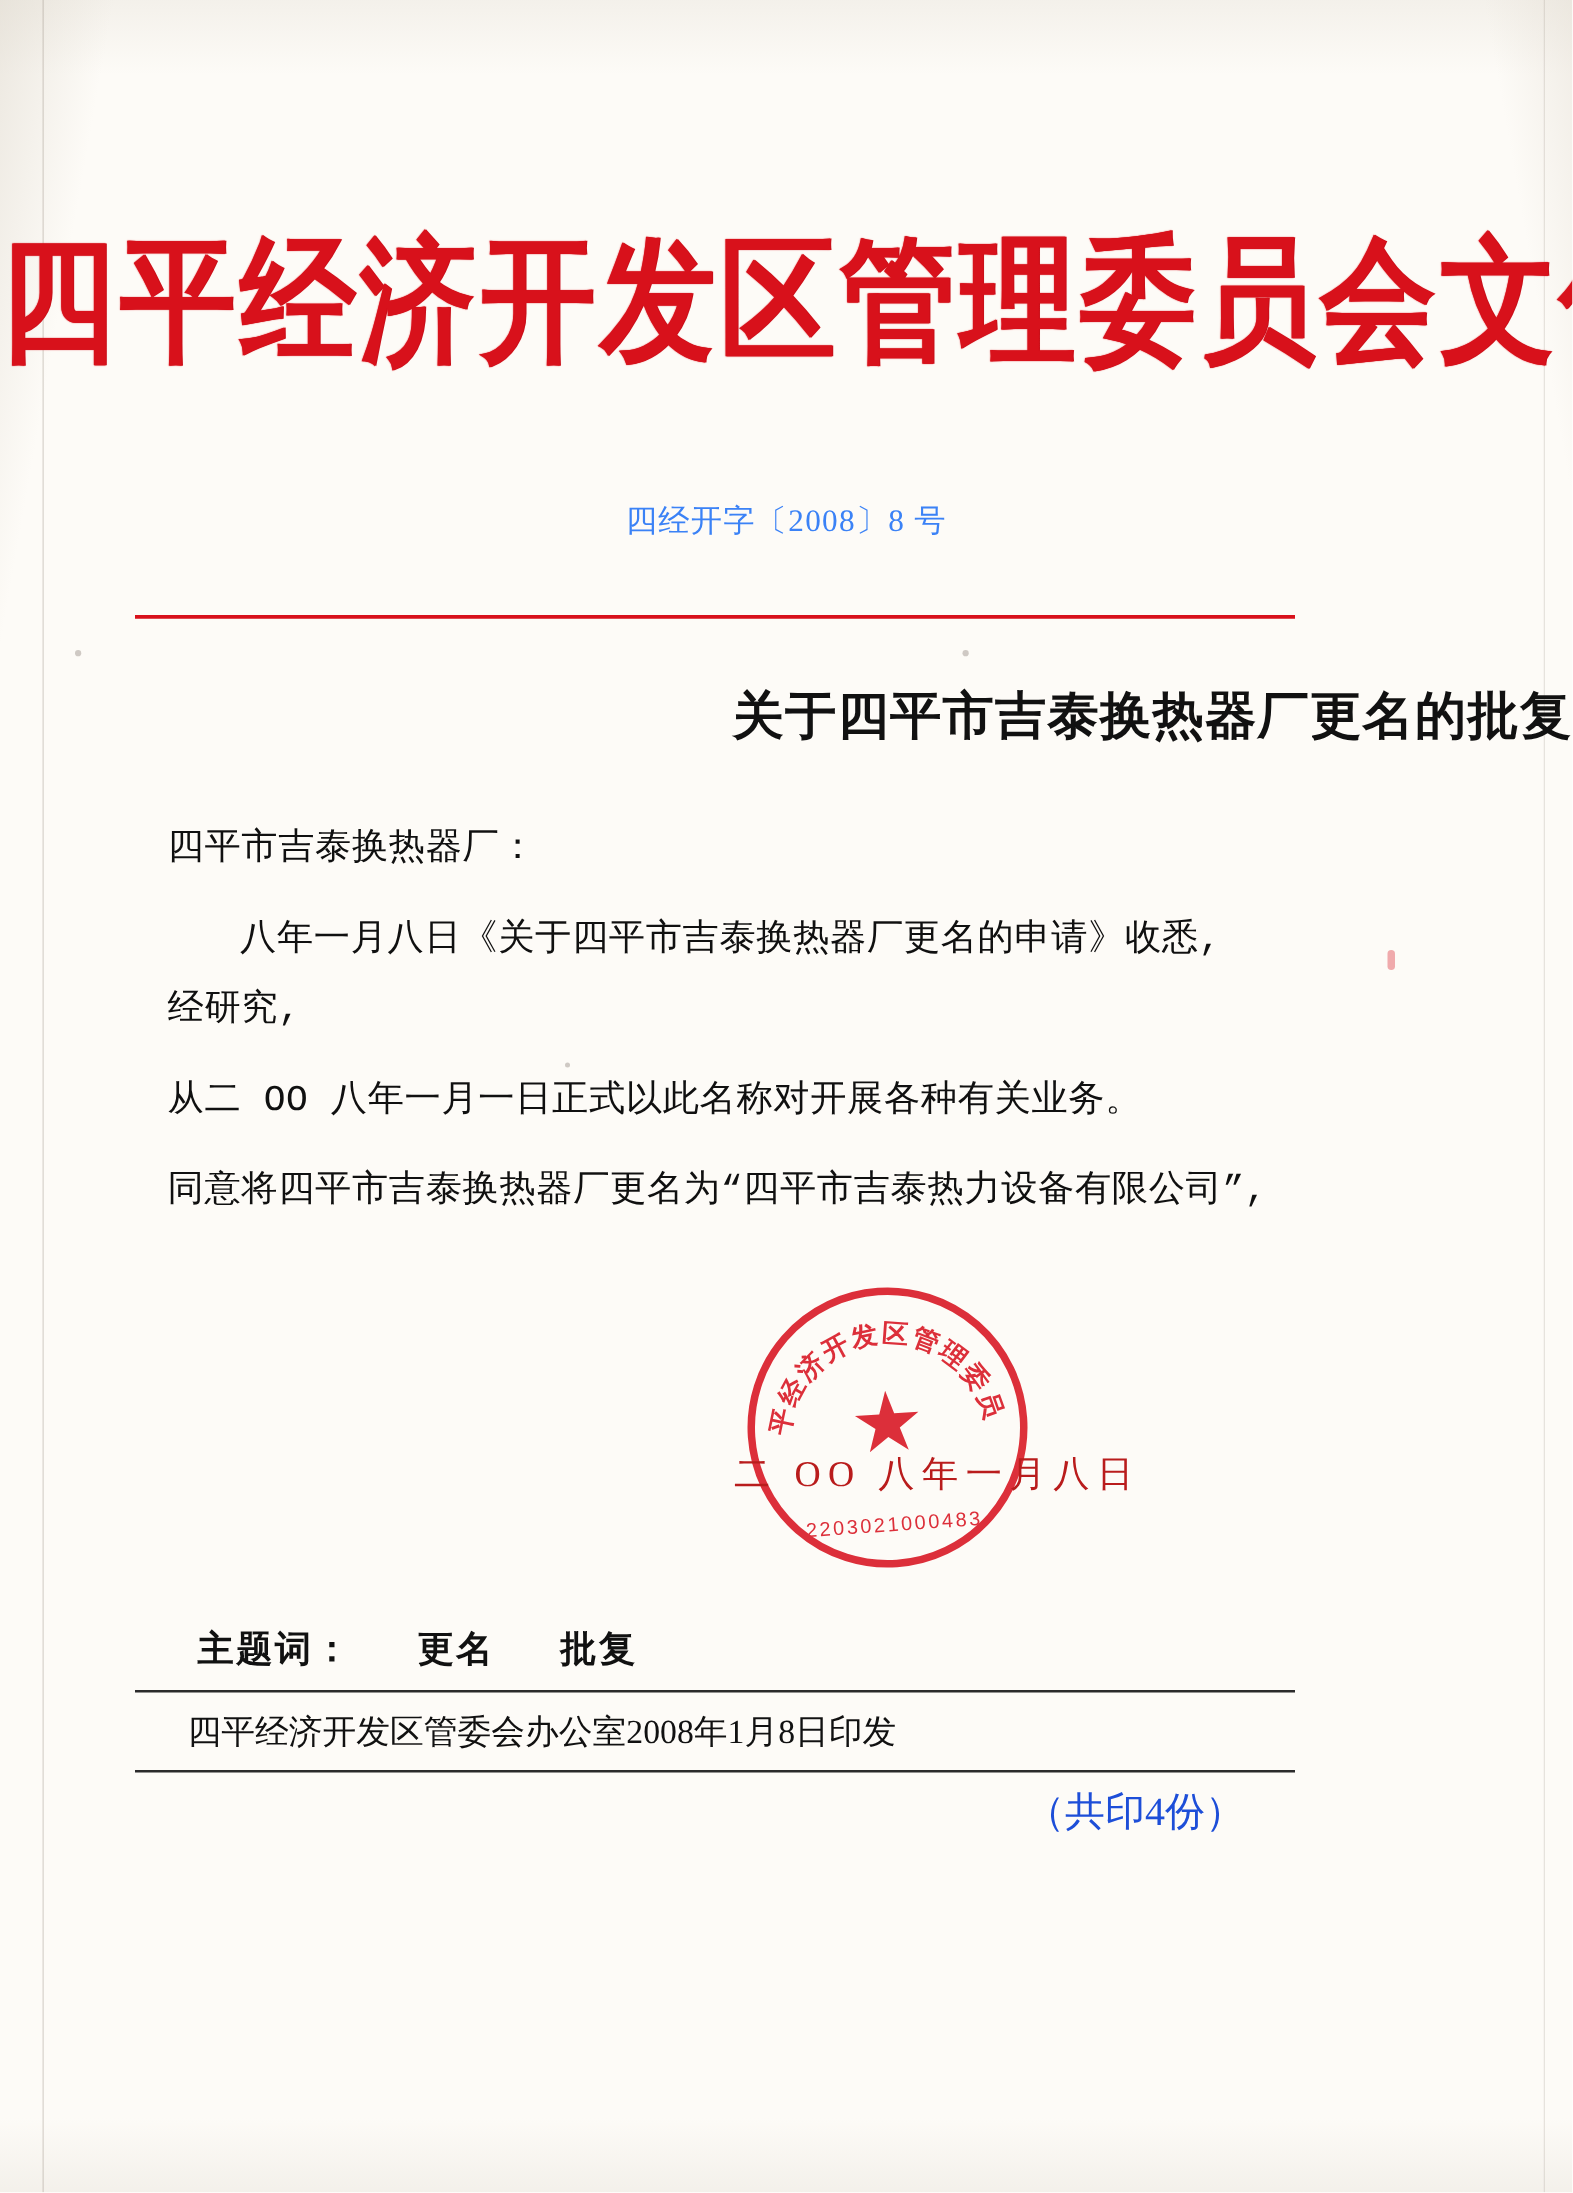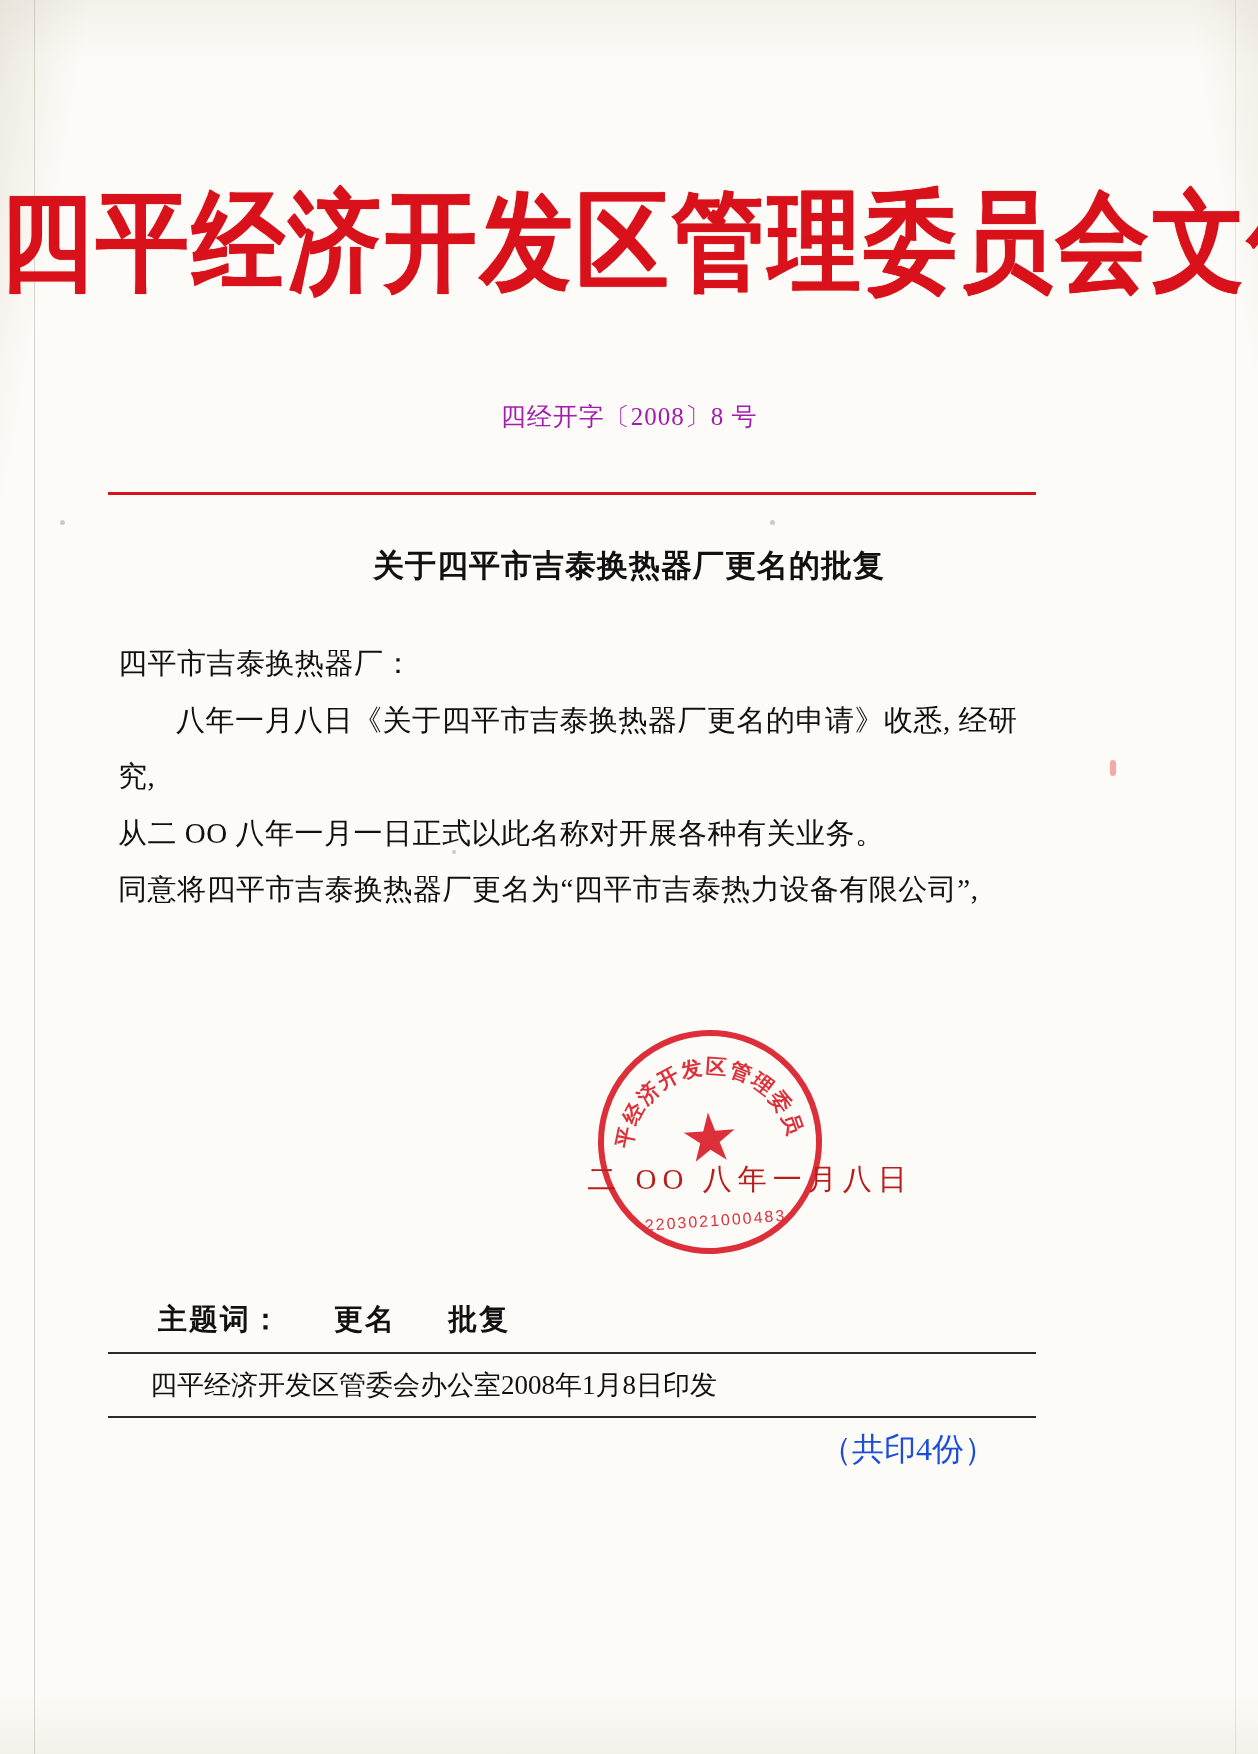--- a/index.html
+++ b/index.html
@@ -74,7 +74,7 @@
     width: 1258px;
     text-align: center;
     font-size: 25px;
-    color: #a21caf;
+    color: #3b82f6;
     letter-spacing: 1px;
   }
 

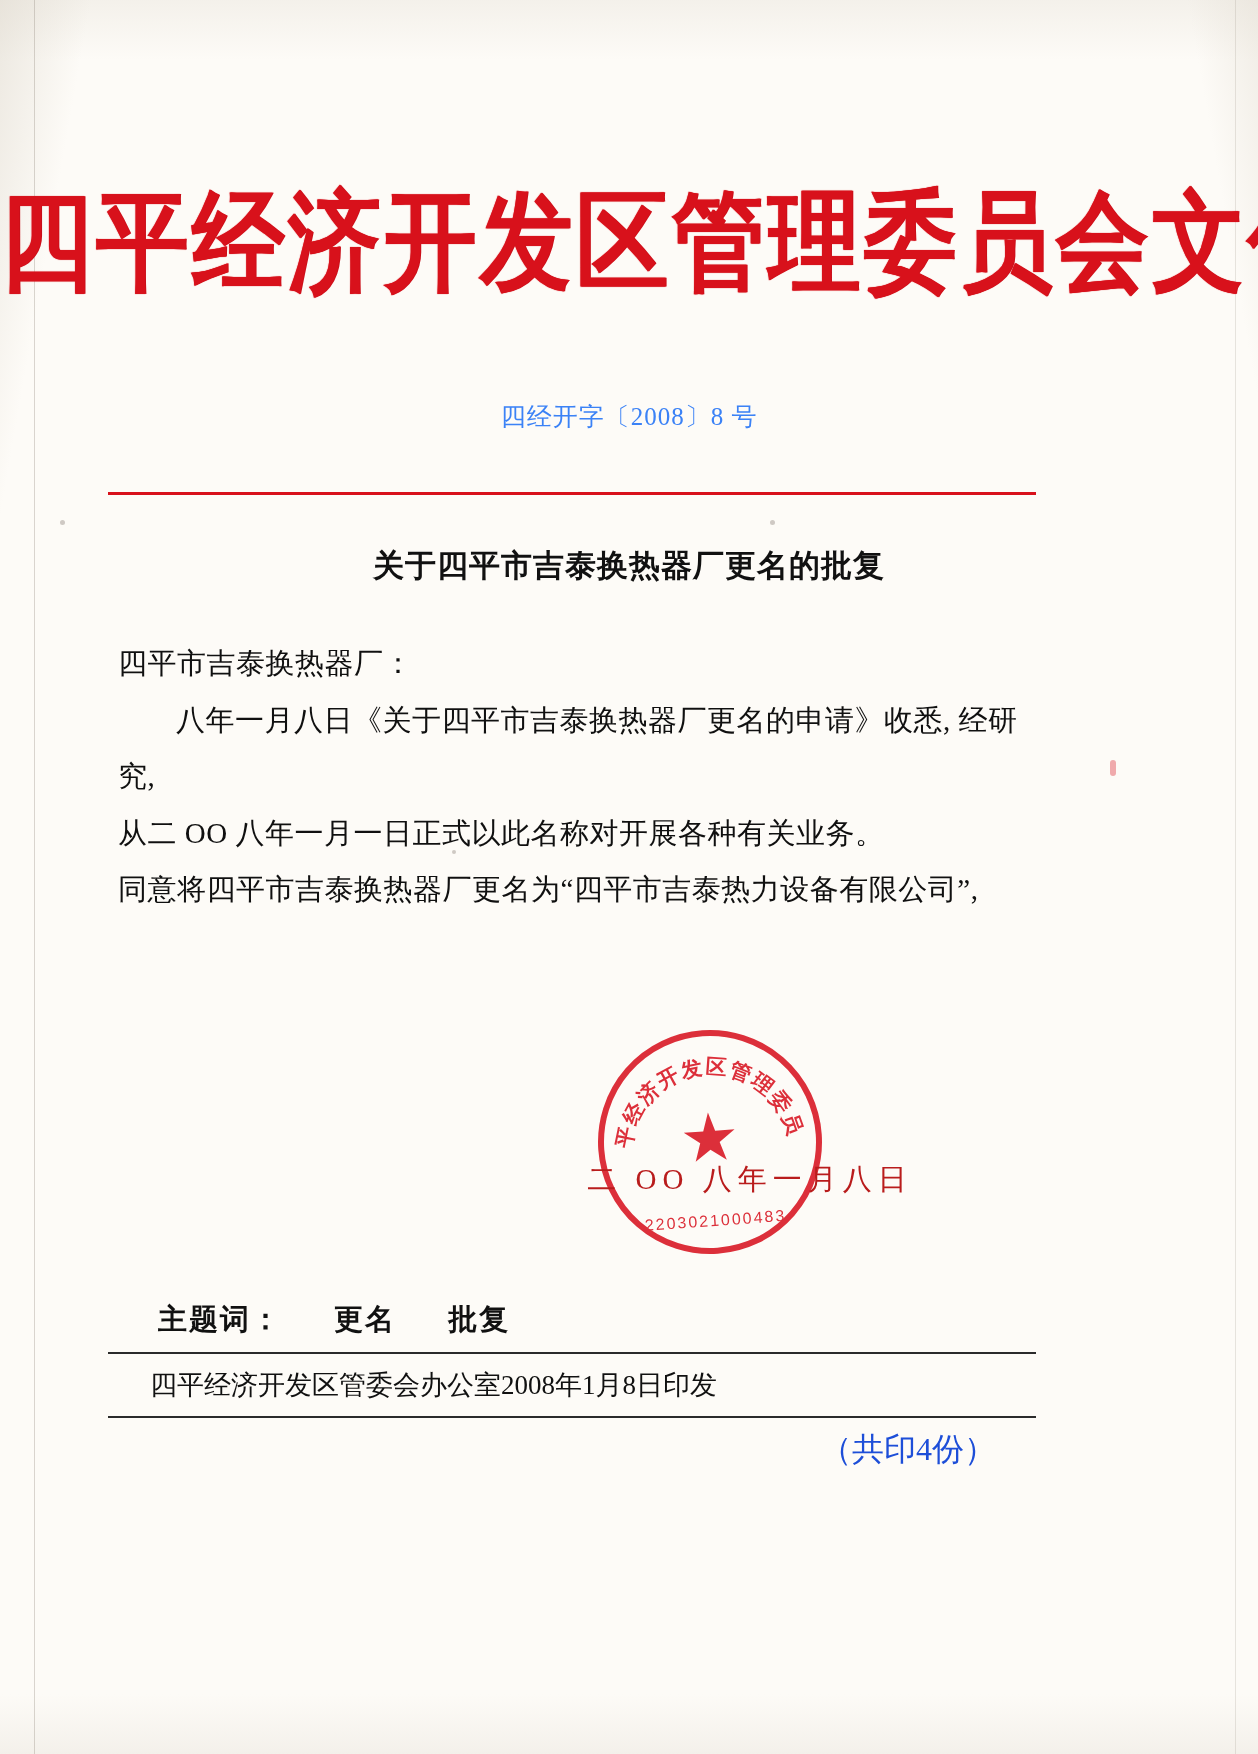--- a/index.html
+++ b/index.html
@@ -92,10 +92,10 @@
     top: 545px;
     left: 0;
     width: 1258px;
-    text-align: center;
+    text-align: right;
     font-family: "Liberation Sans", "DejaVu Sans", sans-serif;
     font-weight: 700;
-    font-size: 31px;
+    font-size: 41px;
     color: #111;
     letter-spacing: 1px;
   }

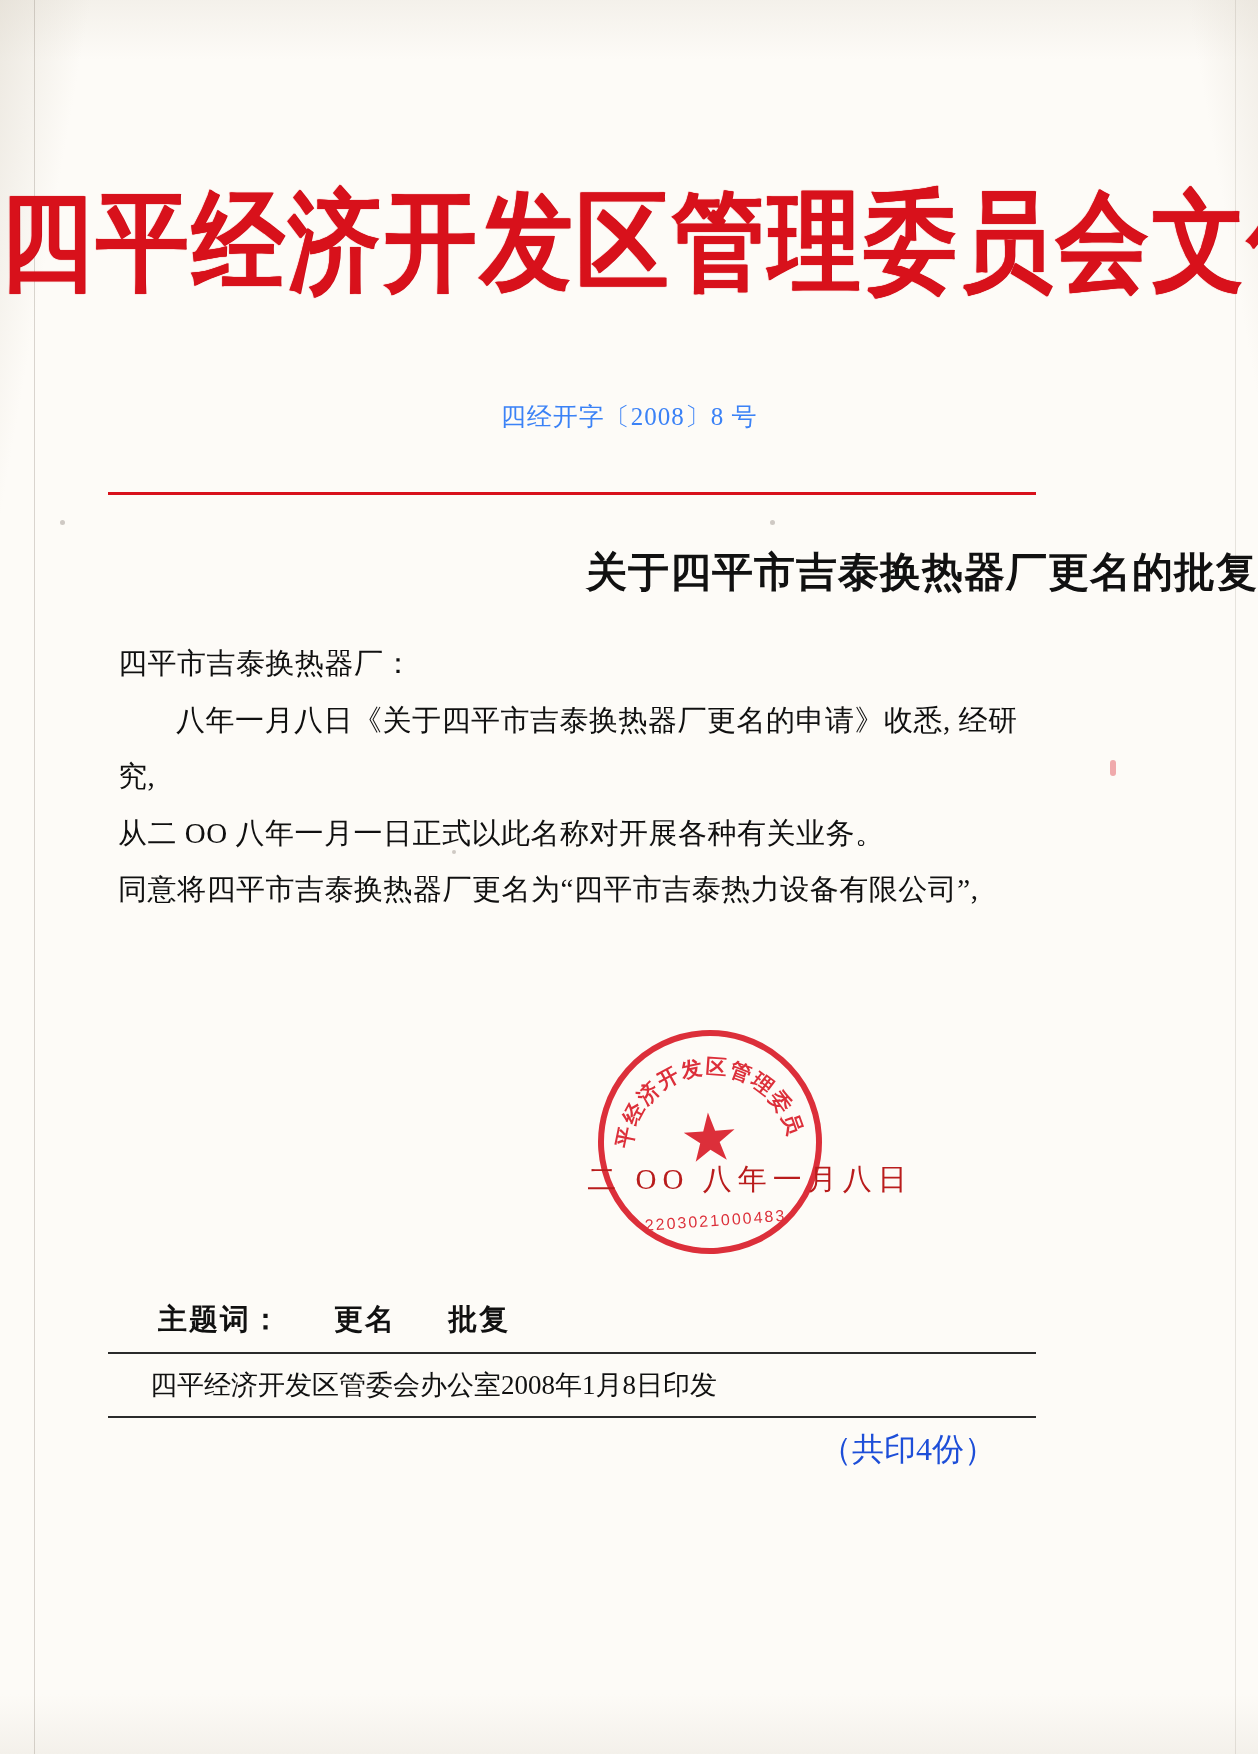--- a/index.html
+++ b/index.html
@@ -110,8 +110,9 @@
     color: #101010;
   }
   .body-block p {
-    margin: 0;
+    margin: 16px;
     letter-spacing: 0.5px;
+    font-family: Liberation Mono, monospace;
   }
   .indent {
     text-indent: 58px;

